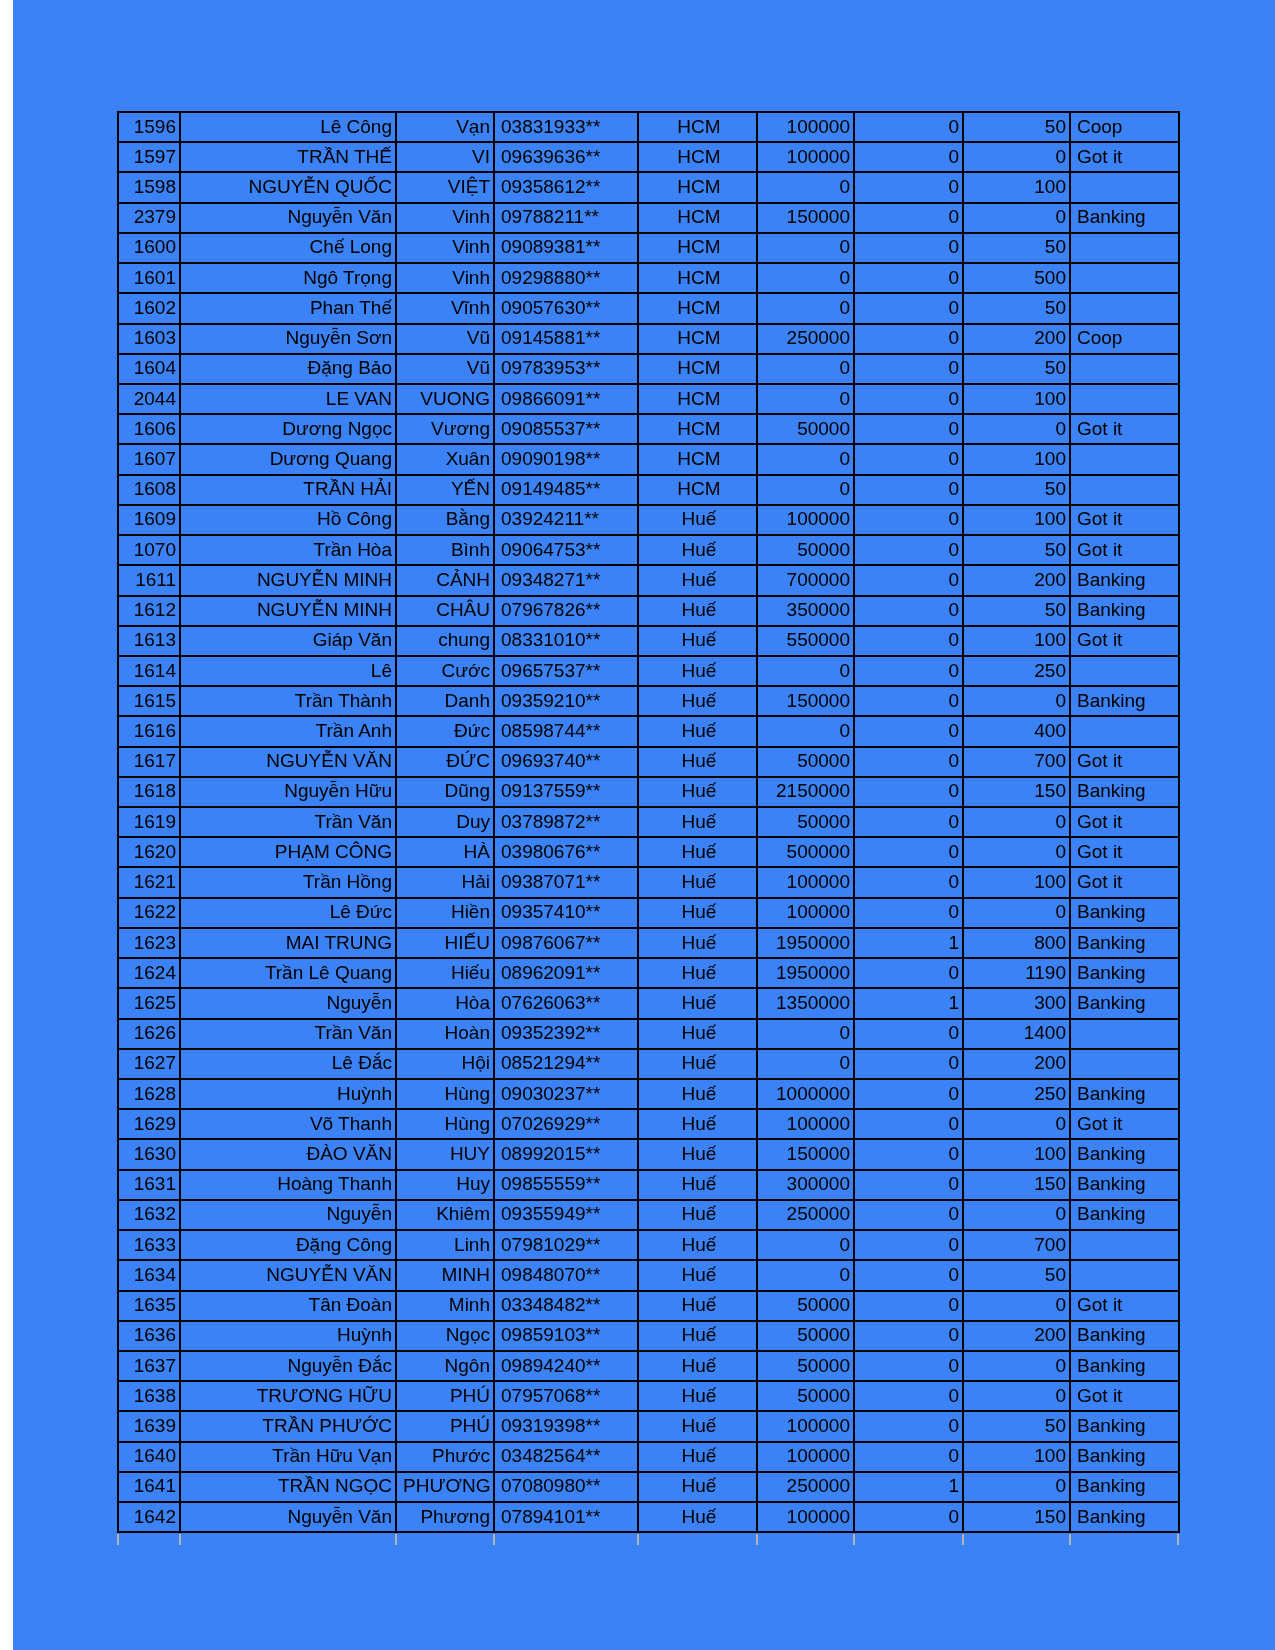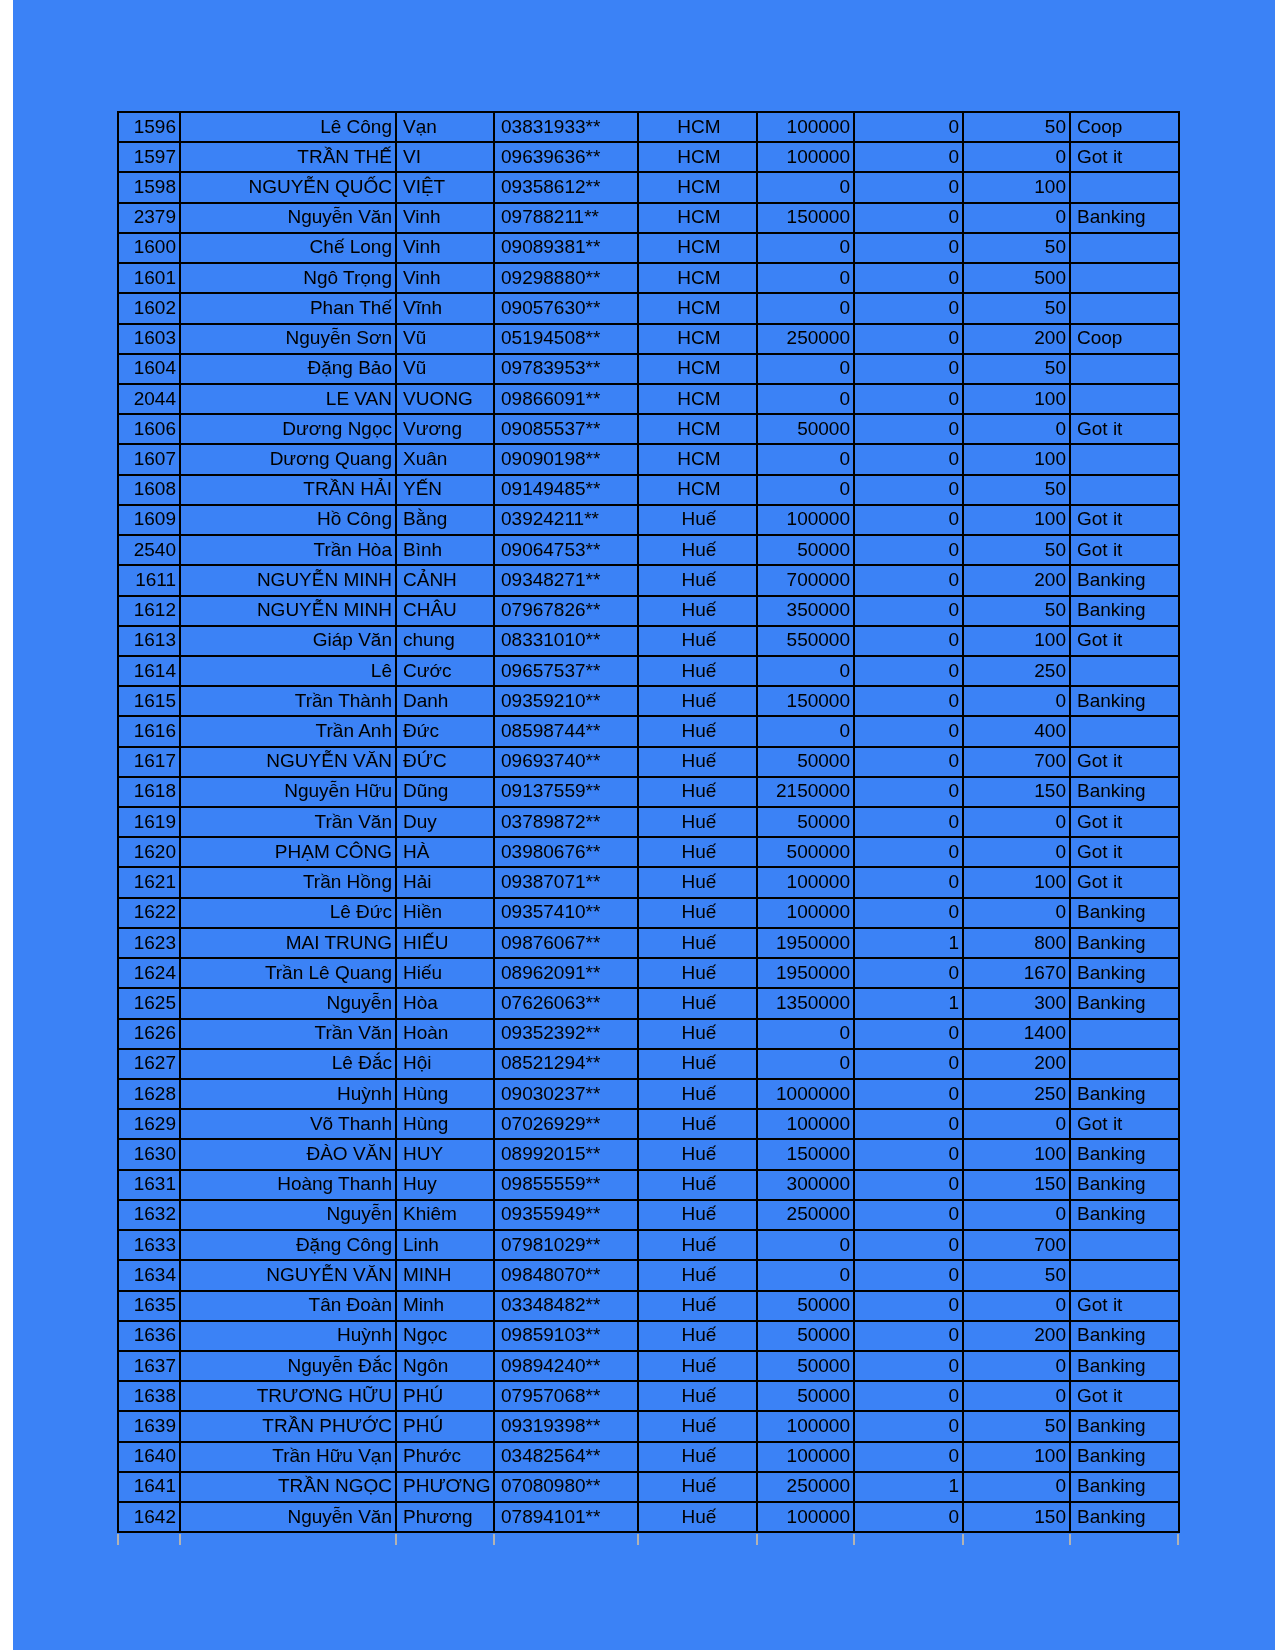--- a/index.html
+++ b/index.html
@@ -36,7 +36,7 @@
   }
   td.c-id      { text-align: right; padding-right: 3px; }
   td.c-family  { text-align: right; }
-  td.c-given   { text-align: left; }
+  td.c-given   { text-align: right; }
   td.c-phone   { text-align: left; }
   td.c-city    { text-align: center; }
   td.c-num     { text-align: right; padding-right: 3px; }

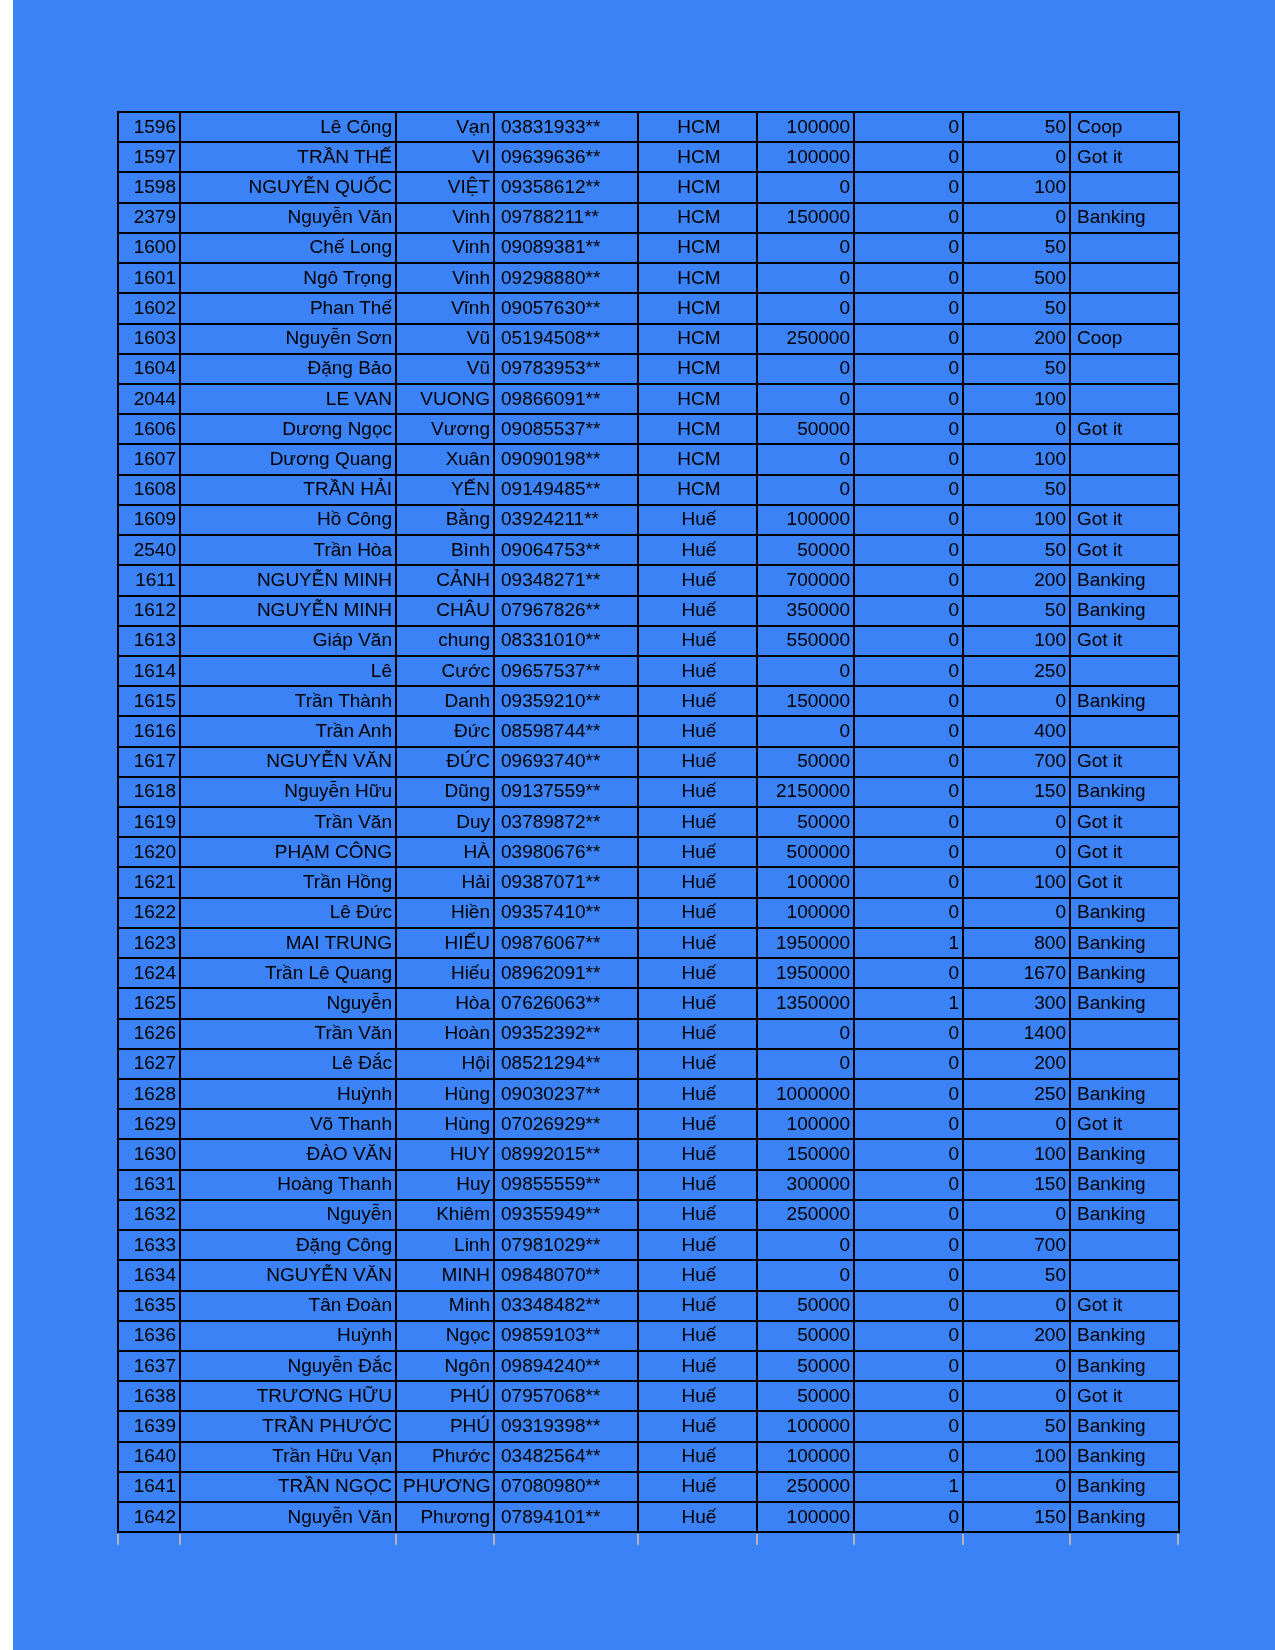--- a/index.html
+++ b/index.html
@@ -148,7 +148,7 @@
     <td class="c-id">1603</td>
     <td class="c-family">Nguyễn Sơn</td>
     <td class="c-given">Vũ</td>
-    <td class="c-phone">05194508**</td>
+    <td class="c-phone">09145881**</td>
     <td class="c-city">HCM</td>
     <td class="c-num">250000</td>
     <td class="c-num">0</td>

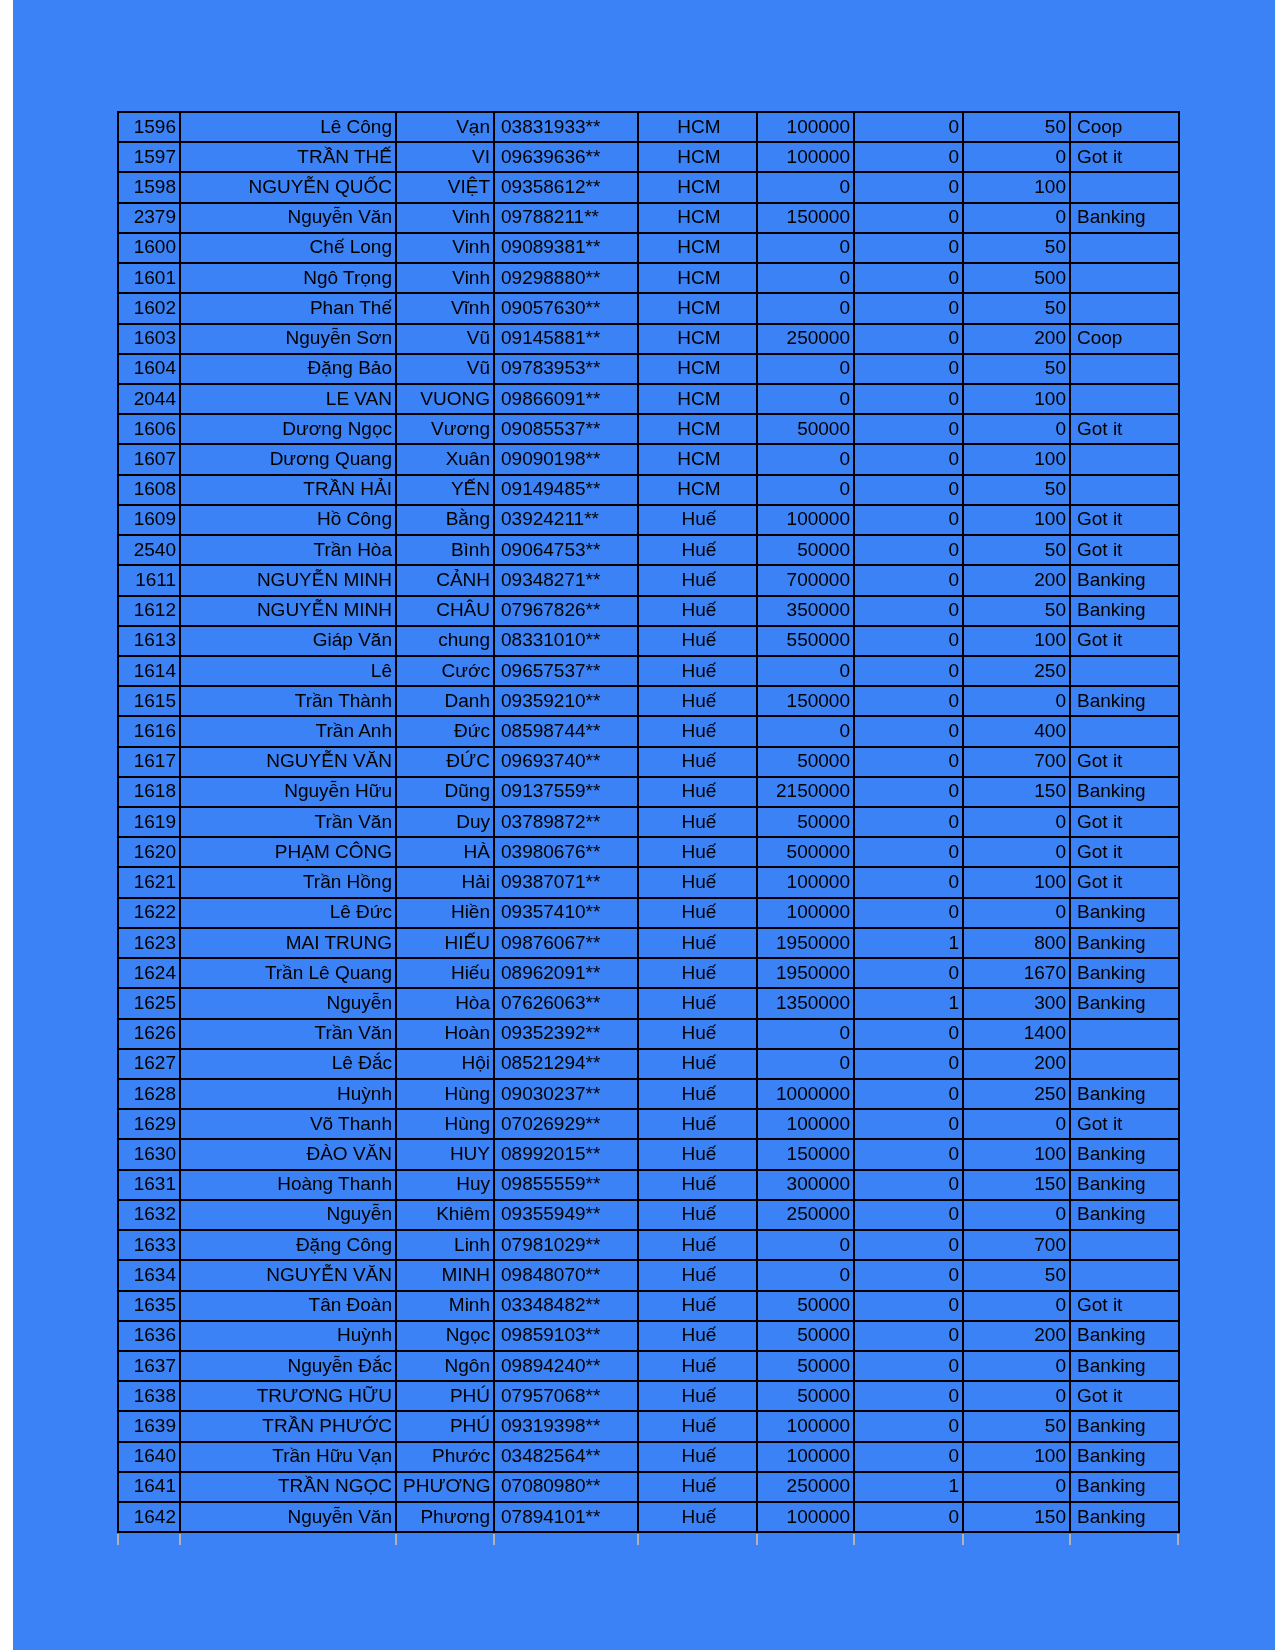--- a/index.html
+++ b/index.html
@@ -222,7 +222,7 @@
     <td class="c-method">Got it</td>
   </tr>
         <tr>
-    <td class="c-id">2540</td>
+    <td class="c-id">1070</td>
     <td class="c-family">Trần Hòa</td>
     <td class="c-given">Bình</td>
     <td class="c-phone">09064753**</td>

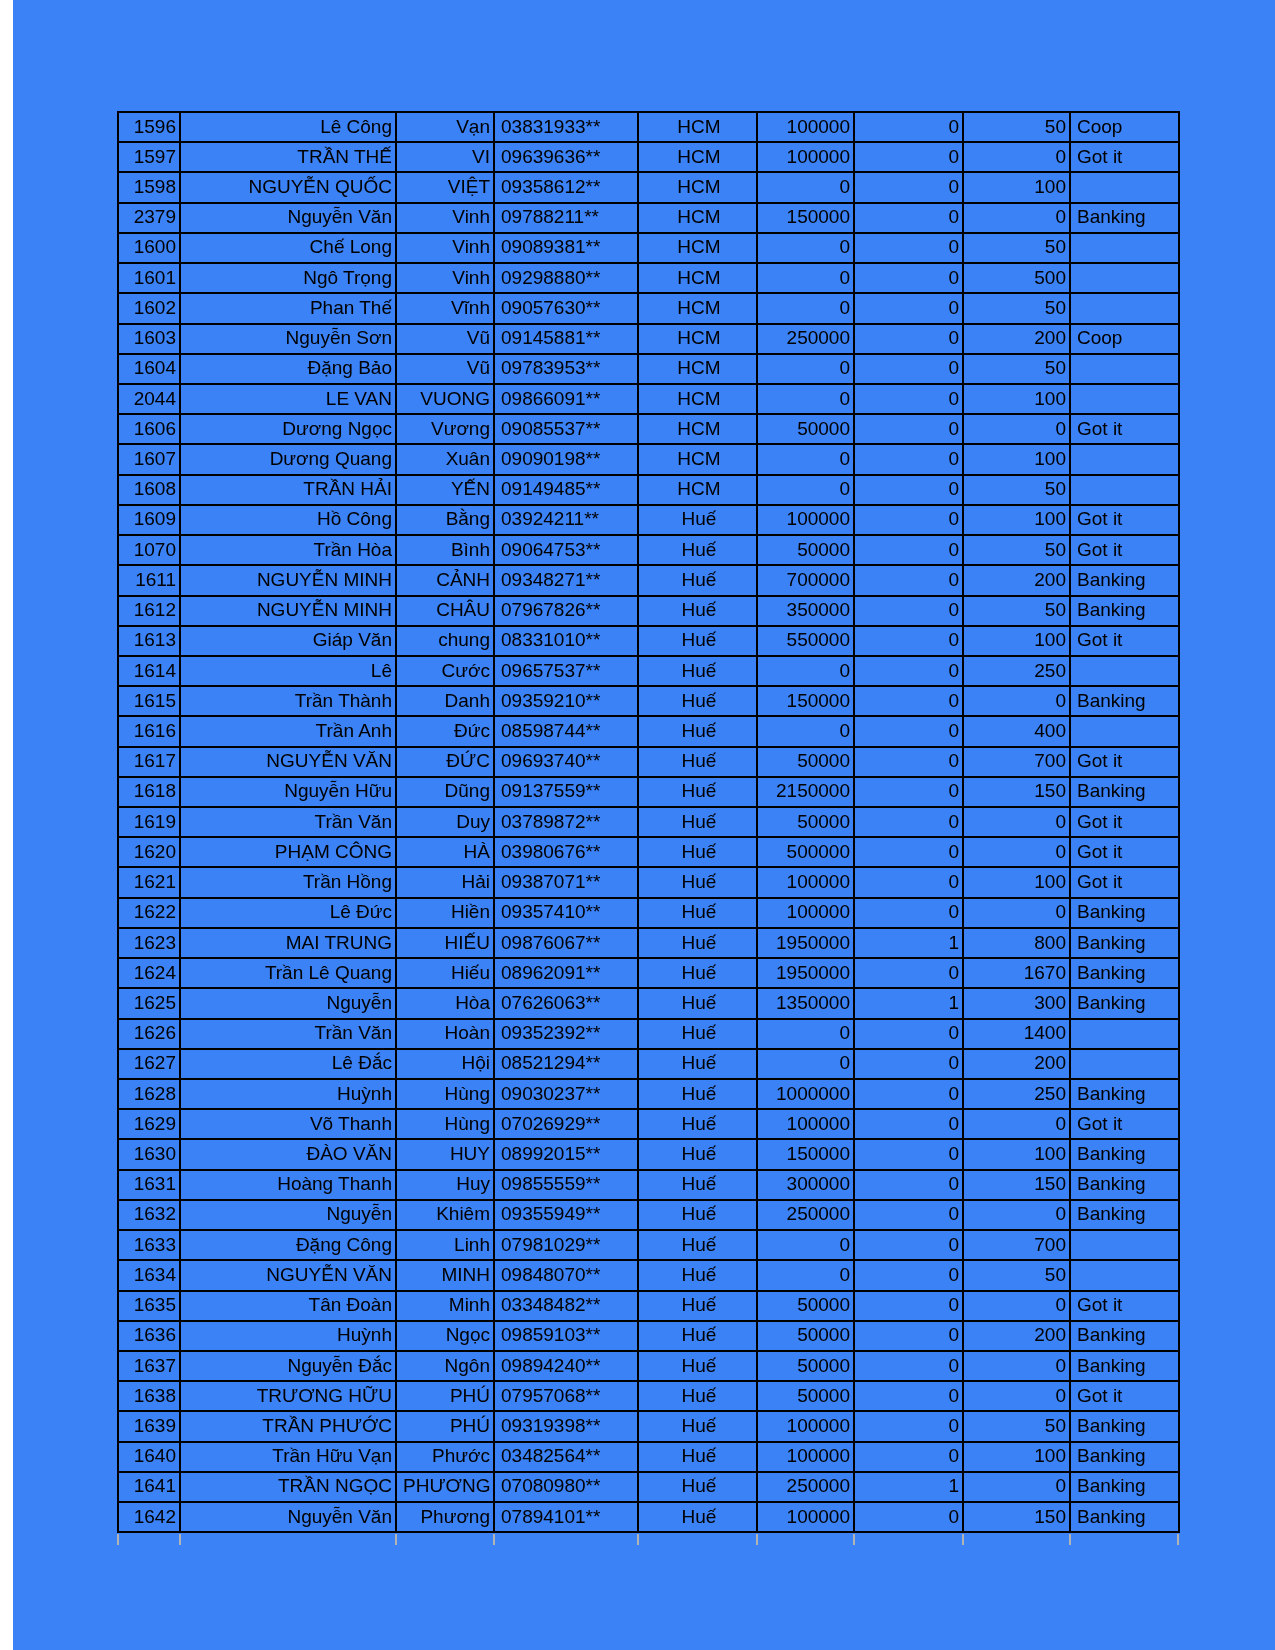--- a/index.html
+++ b/index.html
@@ -383,7 +383,7 @@
     <td class="c-city">Huế</td>
     <td class="c-num">1950000</td>
     <td class="c-num">0</td>
-    <td class="c-num">1670</td>
+    <td class="c-num">1190</td>
     <td class="c-method">Banking</td>
   </tr>
         <tr>

